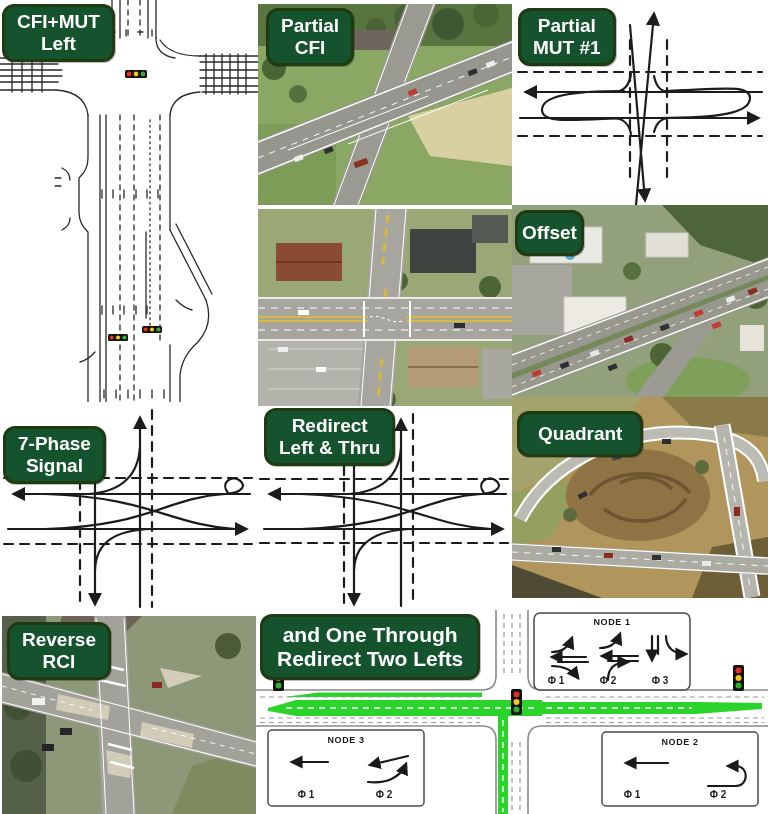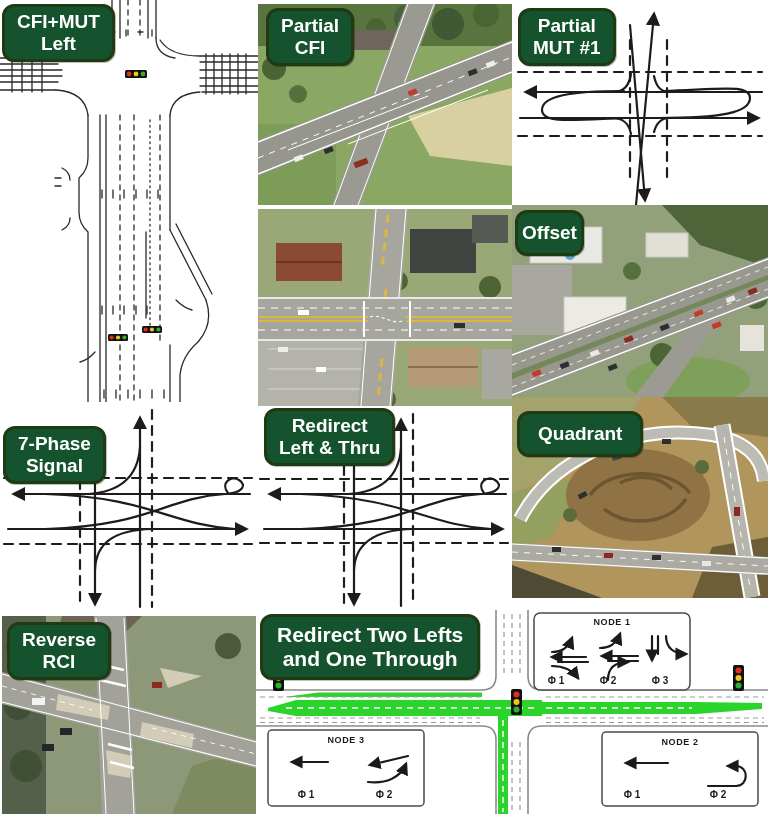--- a/index.html
+++ b/index.html
@@ -366,8 +366,8 @@
 
   <div class="panel" style="left:256px;top:610px;width:512px;height:204px;">
     <div class="badge big" style="left:4px;top:4px;">
+      <span class="bl">and One Through</span>
       <span class="bl">Redirect Two Lefts</span>
-      <span class="bl">and One Through</span>
     </div>
     <svg width="512" height="204" viewBox="0 0 512 204">
       <defs>

